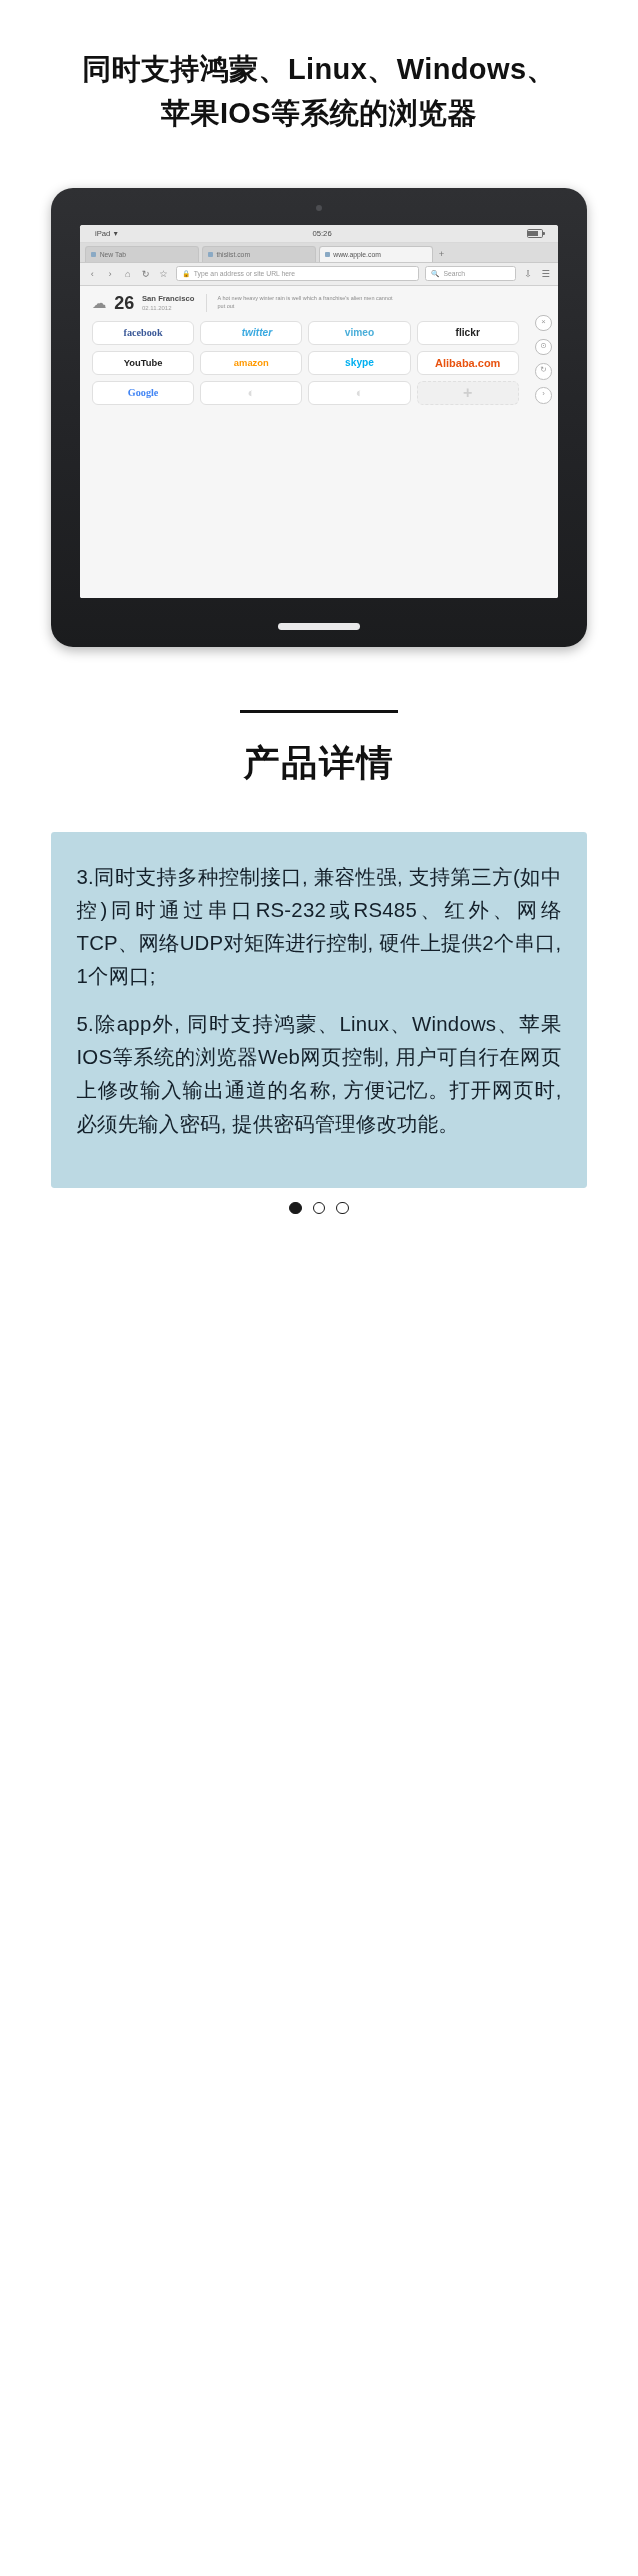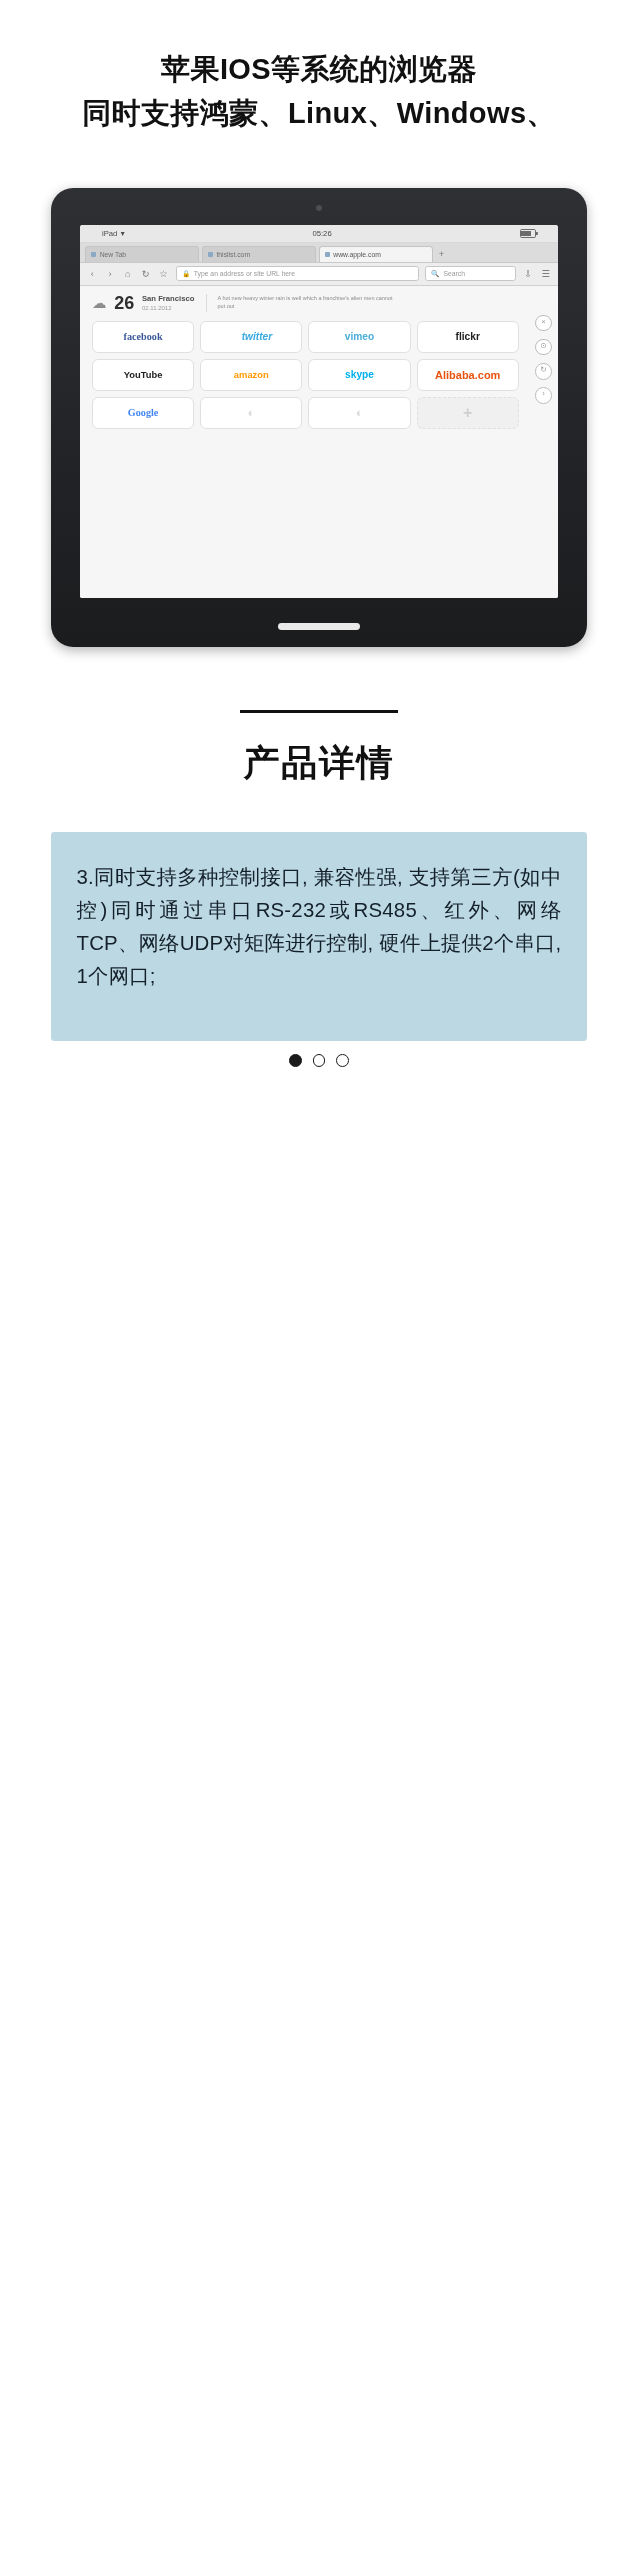--- a/index.html
+++ b/index.html
@@ -306,8 +306,8 @@
 <div class="page">
 
   <div class="headline">
+    <div class="headline-line">同时支持鸿蒙、Linux、Windows、</div>
     <div class="headline-line">苹果IOS等系统的浏览器</div>
-    <div class="headline-line">同时支持鸿蒙、Linux、Windows、</div>
   </div>
 
   <div class="device-wrap">

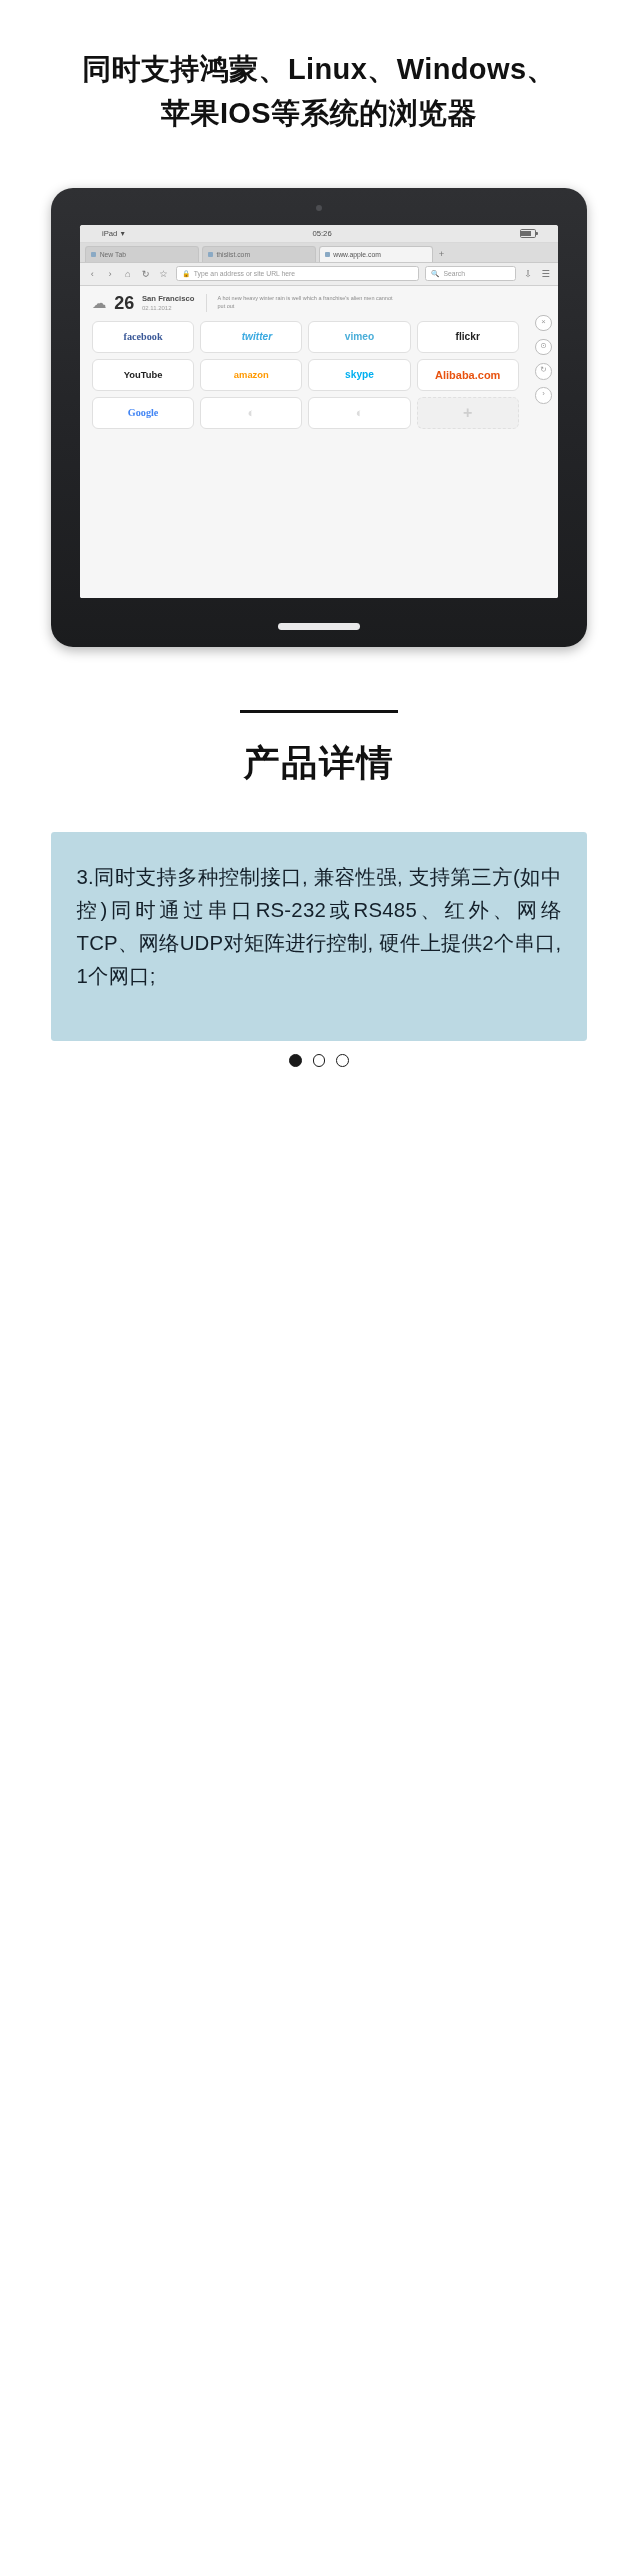--- a/index.html
+++ b/index.html
@@ -89,7 +89,7 @@
     align-items: center;
     font-size: 7.7px;
     color: #4a4a4a;
-    padding: 0 22px;
+    padding: 0 15px;
     border-bottom: 0.9px solid #d8d8d8;
   }
   .sb-left { flex: 0 0 auto; display: flex; align-items: center; gap: 3.4px; }

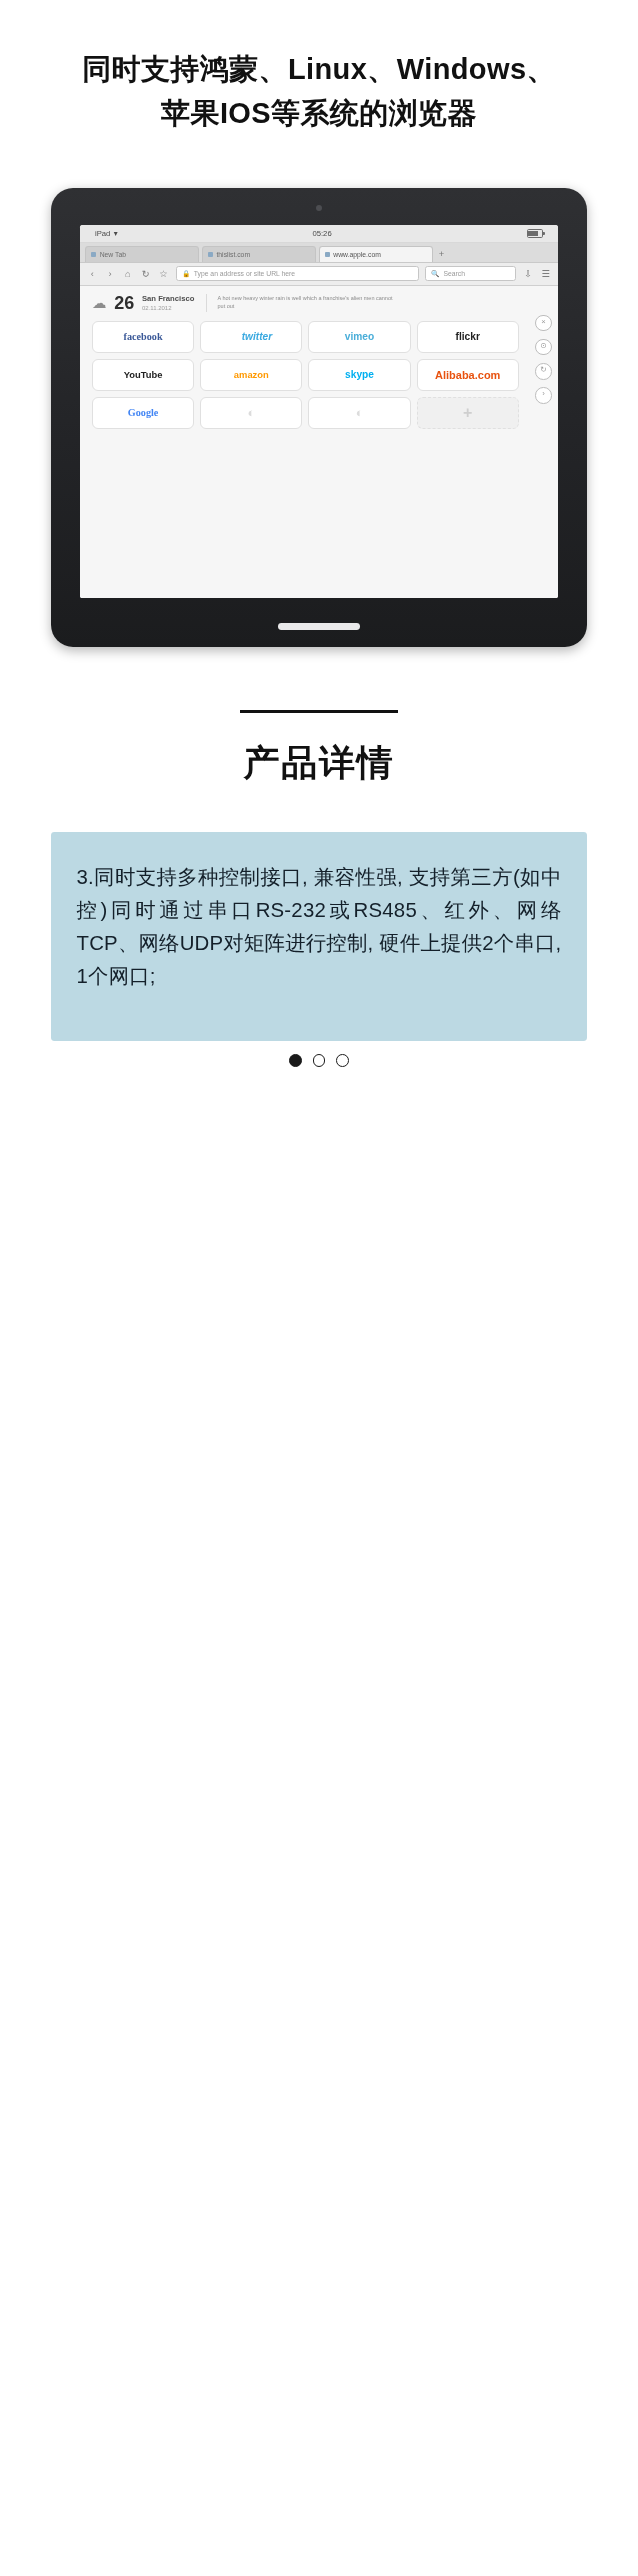--- a/index.html
+++ b/index.html
@@ -224,7 +224,7 @@
     gap: 6px;
   }
   .tile {
-    height: 32px;
+    height: 24px;
     background: #ffffff;
     border: 0.9px solid #e0e0e0;
     border-radius: 6px;

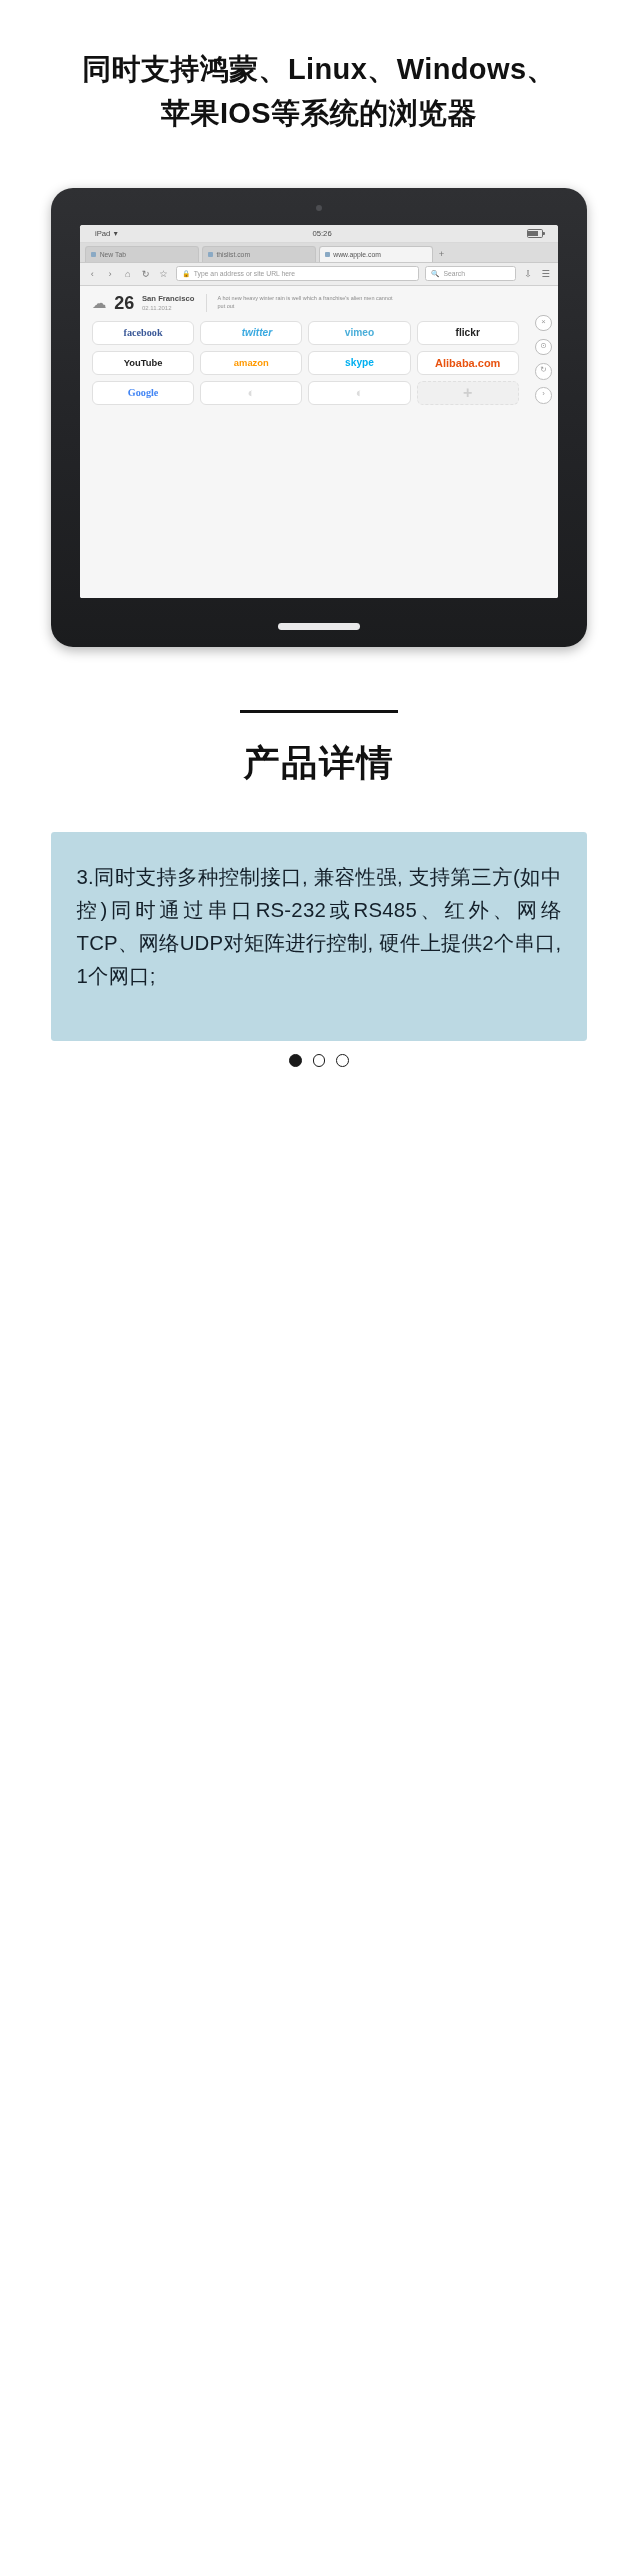--- a/index.html
+++ b/index.html
@@ -412,6 +412,7 @@
 
   <div class="detail">
     <p>3.同时支持多种控制接口, 兼容性强, 支持第三方(如中控)同时通过串口RS-232或RS485、红外、网络TCP、网络UDP对矩阵进行控制, 硬件上提供2个串口, 1个网口;</p>
+    <p>5.除app外, 同时支持鸿蒙、Linux、Windows、苹果IOS等系统的浏览器Web网页控制, 用户可自行在网页上修改输入输出通道的名称, 方便记忆。打开网页时, 必须先输入密码, 提供密码管理修改功能。</p>
   </div>
 
   <div class="dots">

